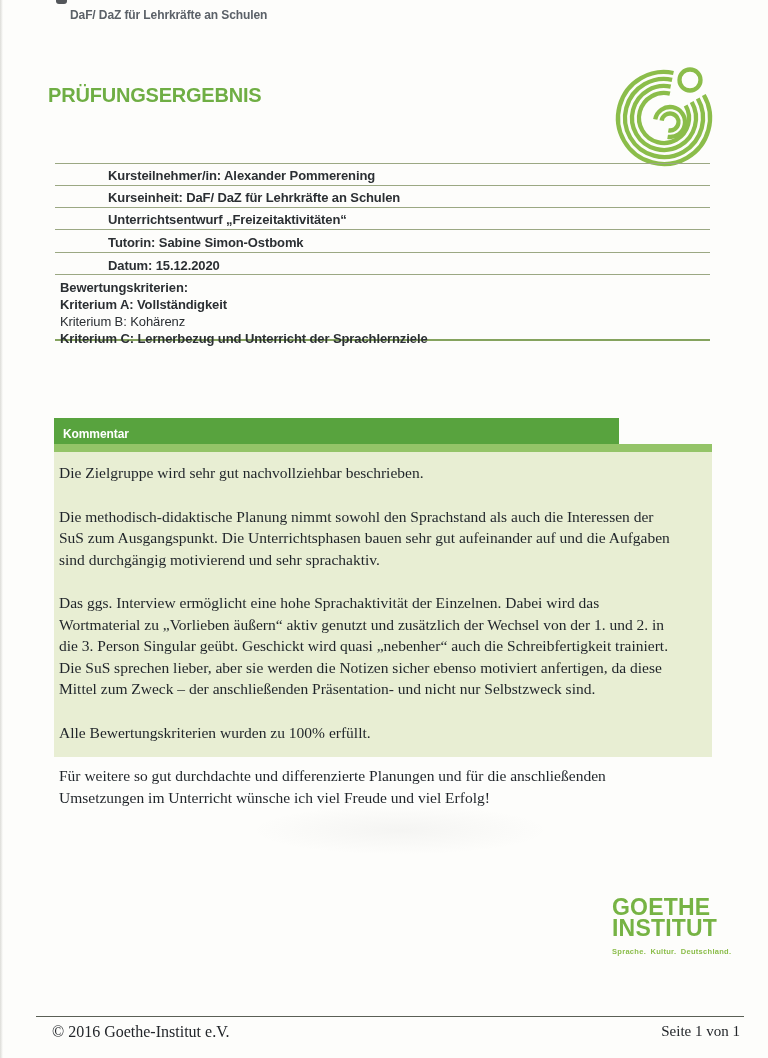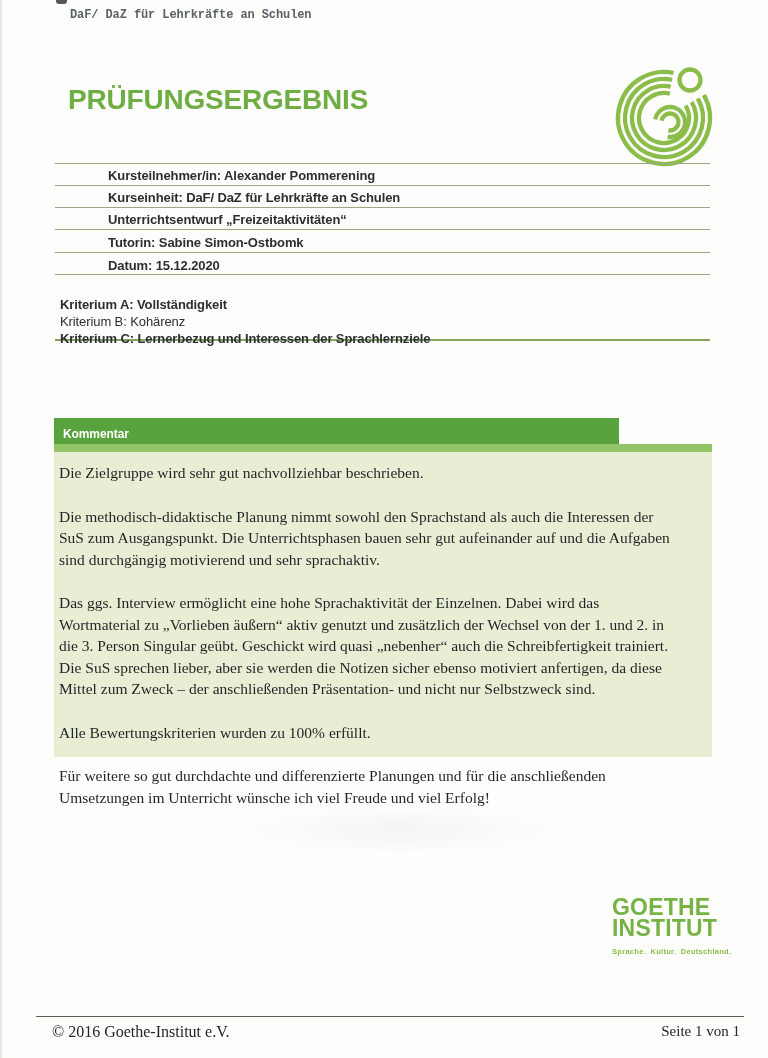--- a/index.html
+++ b/index.html
@@ -19,7 +19,7 @@
     background:radial-gradient(ellipse at center,rgba(90,90,90,0.05),rgba(0,0,0,0) 70%);}
 
   .course-label{position:absolute;left:70px;top:8px;font-size:12px;font-weight:bold;
-    color:#5b6168;letter-spacing:-0.1px;font-family:Liberation Mono, monospace;}
+    color:#5b6168;letter-spacing:-0.1px;}
   .page-title{position:absolute;left:68px;top:84px;font-size:28px;font-weight:800;
     color:#6fae44;letter-spacing:-0.2px;}
 

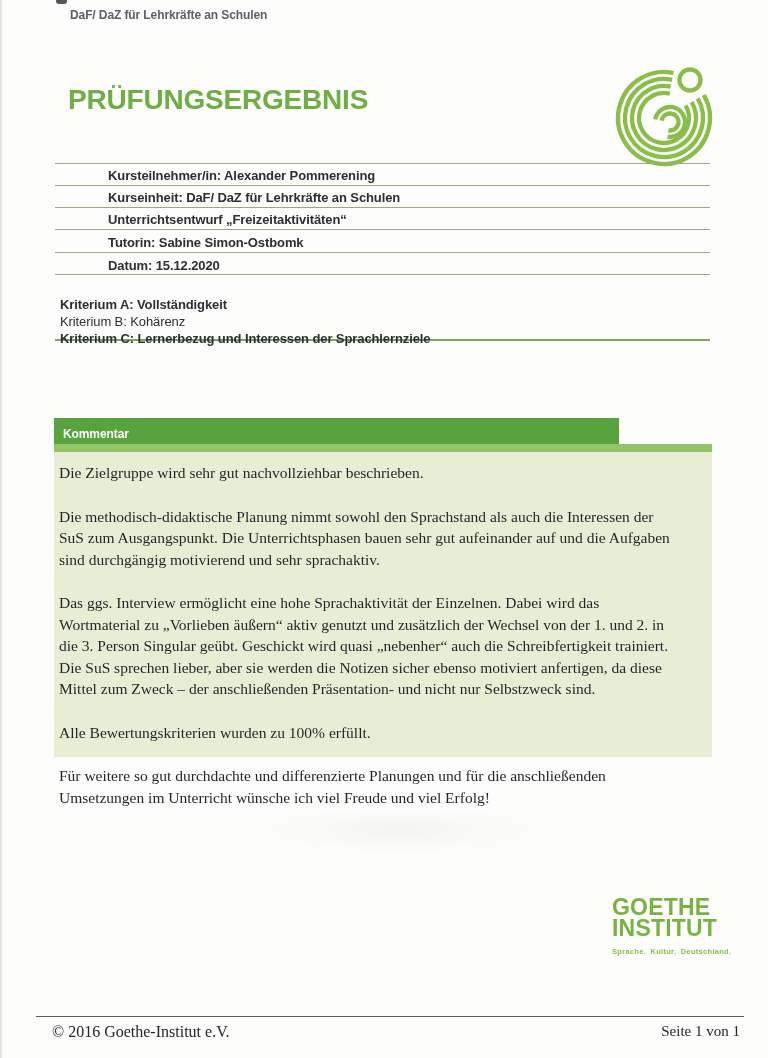--- a/index.html
+++ b/index.html
@@ -20,7 +20,7 @@
 
   .course-label{position:absolute;left:70px;top:8px;font-size:12px;font-weight:bold;
     color:#5b6168;letter-spacing:-0.1px;}
-  .page-title{position:absolute;left:68px;top:84px;font-size:28px;font-weight:800;
+  .page-title{position:absolute;left:48px;top:84px;font-size:20px;font-weight:800;
     color:#6fae44;letter-spacing:-0.2px;}
 
   .logo-svg{position:absolute;left:596px;top:56px;}

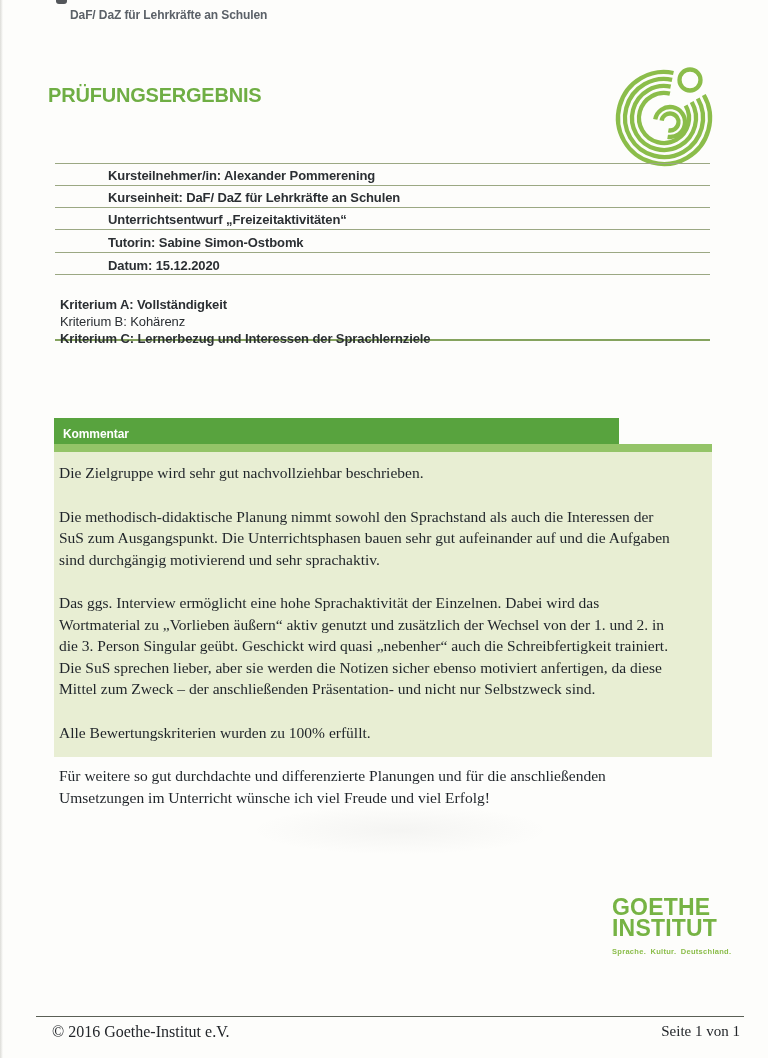--- a/index.html
+++ b/index.html
@@ -99,6 +99,7 @@
   <div class="detail-row d3">Tutorin: Sabine Simon-Ostbomk</div>
   <div class="detail-row d4">Datum: 15.12.2020</div>
 
+  <div class="criteria-line c0">Bewertungskriterien:</div>
   <div class="criteria-line c2">Kriterium B: Kohärenz</div>
   <div class="criteria-line c1">Kriterium A: Vollständigkeit</div>
   <div class="criteria-line c3">Kriterium C: Lernerbezug und Interessen der Sprachlernziele</div>

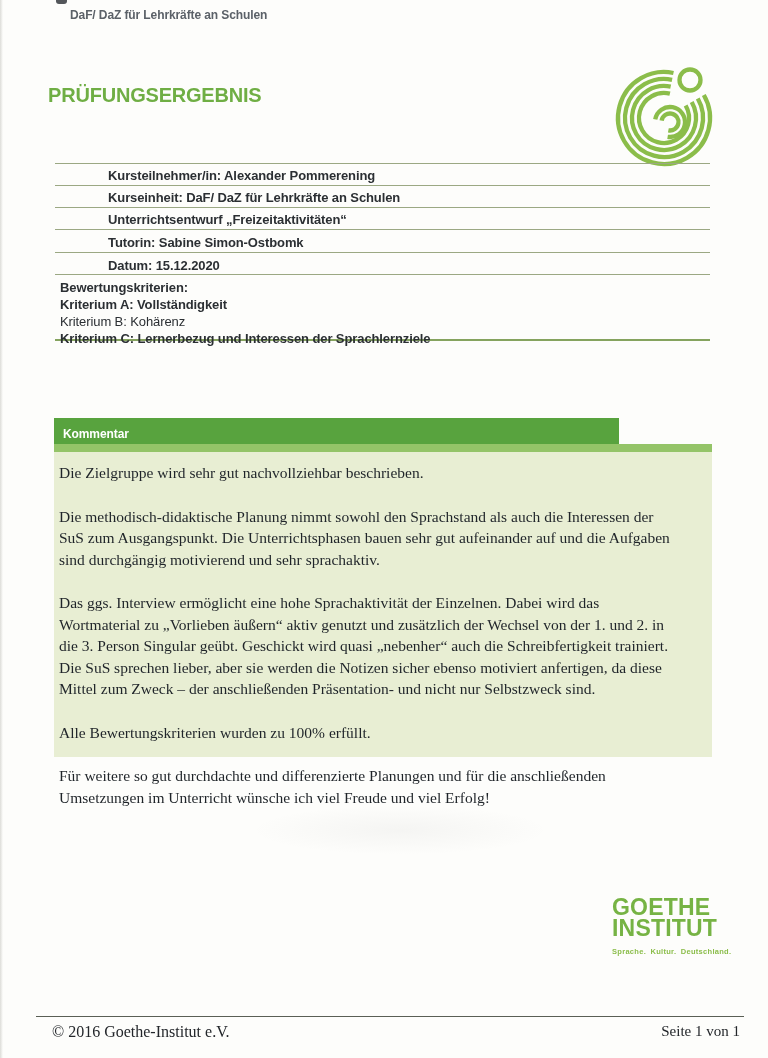--- a/index.html
+++ b/index.html
@@ -102,7 +102,7 @@
   <div class="criteria-line c0">Bewertungskriterien:</div>
   <div class="criteria-line c2">Kriterium B: Kohärenz</div>
   <div class="criteria-line c1">Kriterium A: Vollständigkeit</div>
-  <div class="criteria-line c3">Kriterium C: Lernerbezug und Interessen der Sprachlernziele</div>
+  <div class="criteria-line c3">Kriterium C: Lernerbezug und Unterricht der Sprachlernziele</div>
 
   <div class="comment-header">
     <span class="comment-header-label">Kommentar</span>

